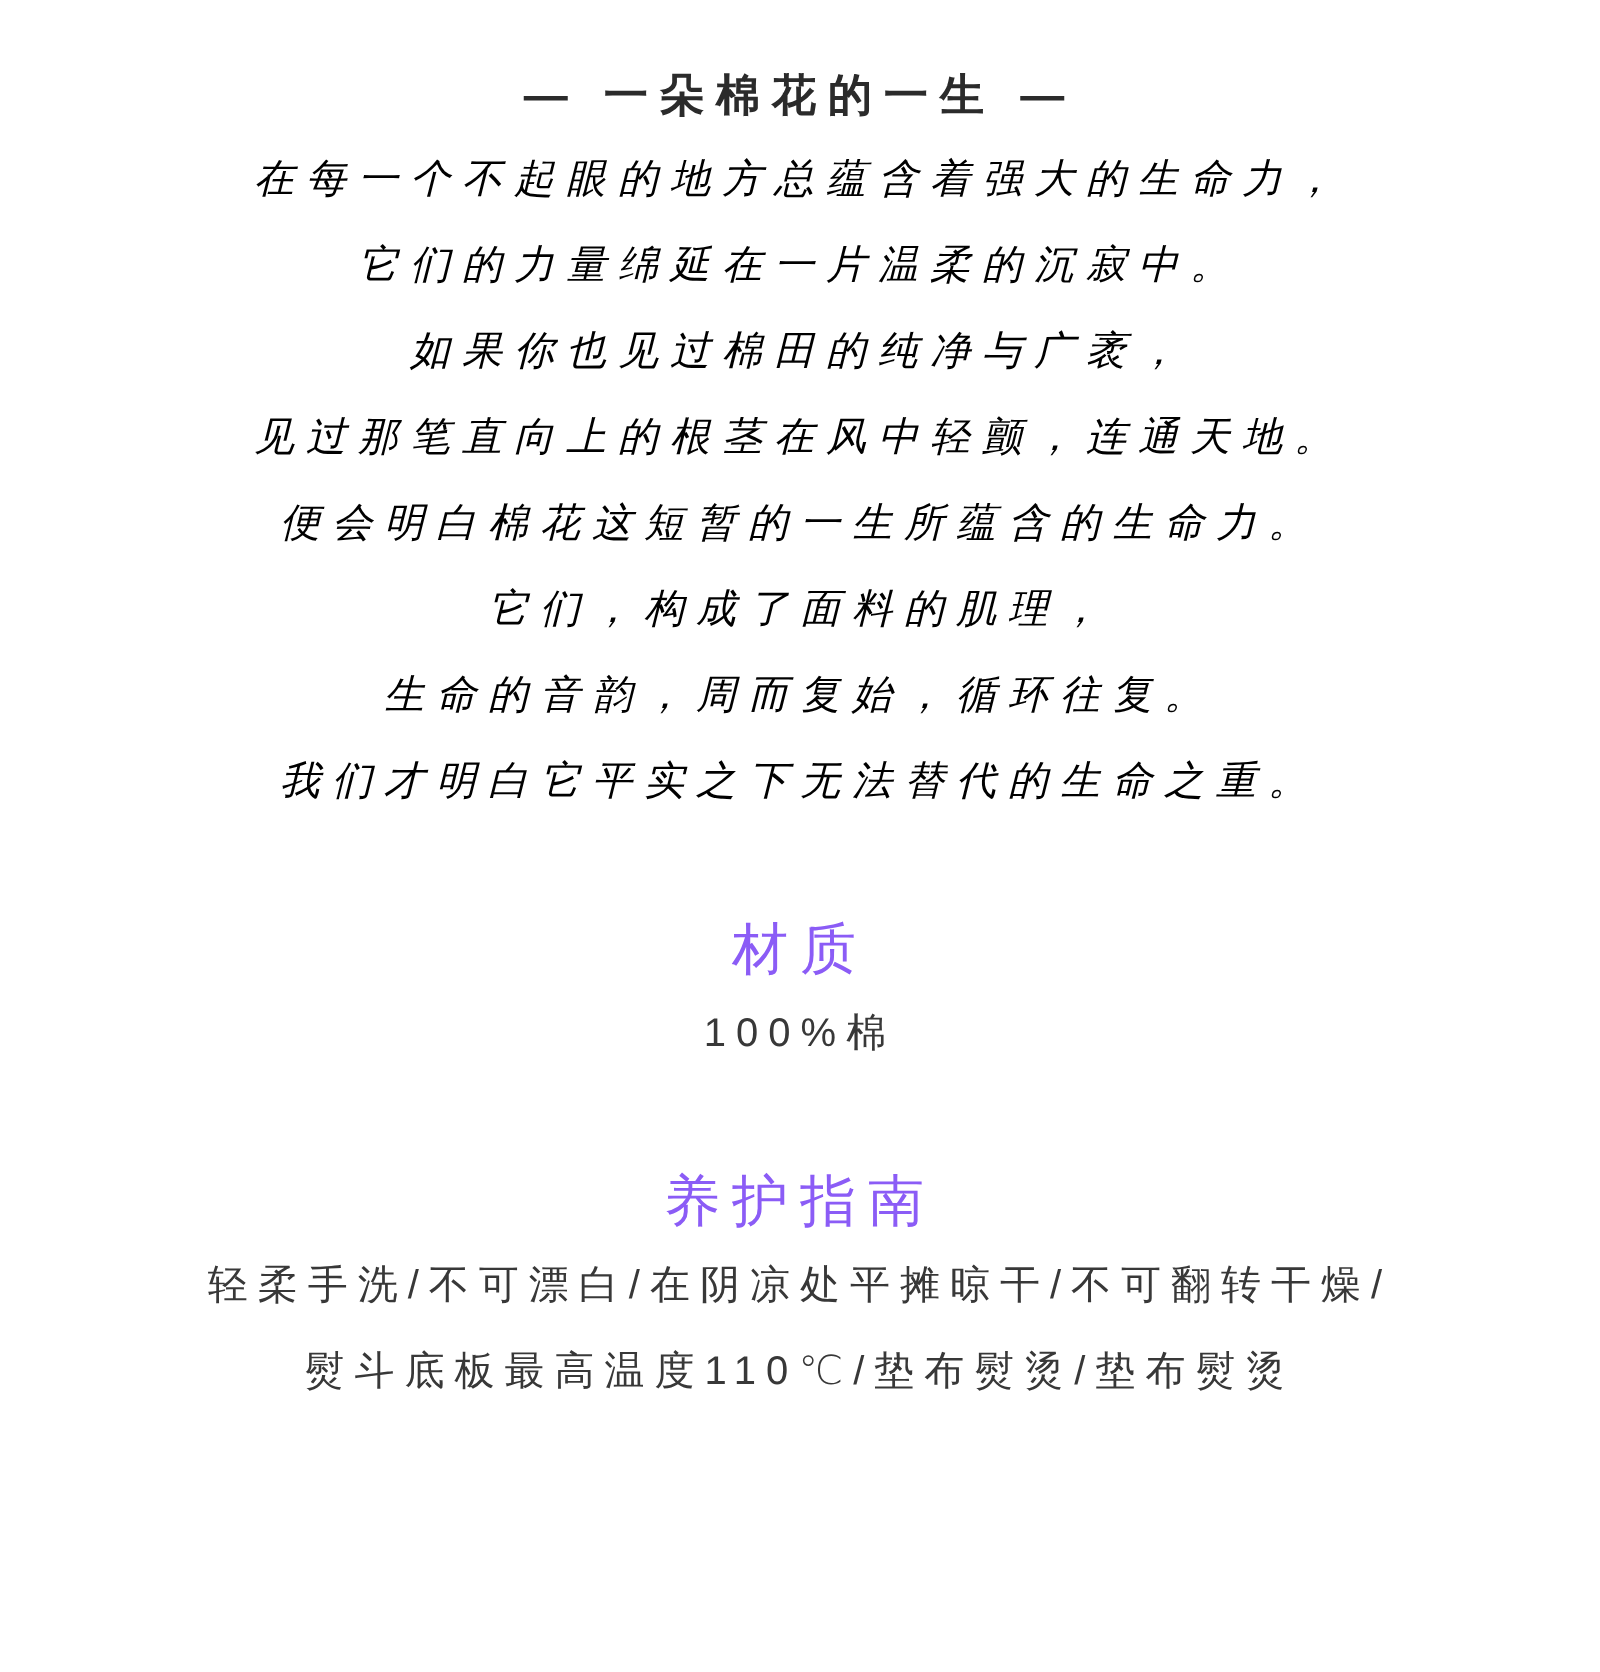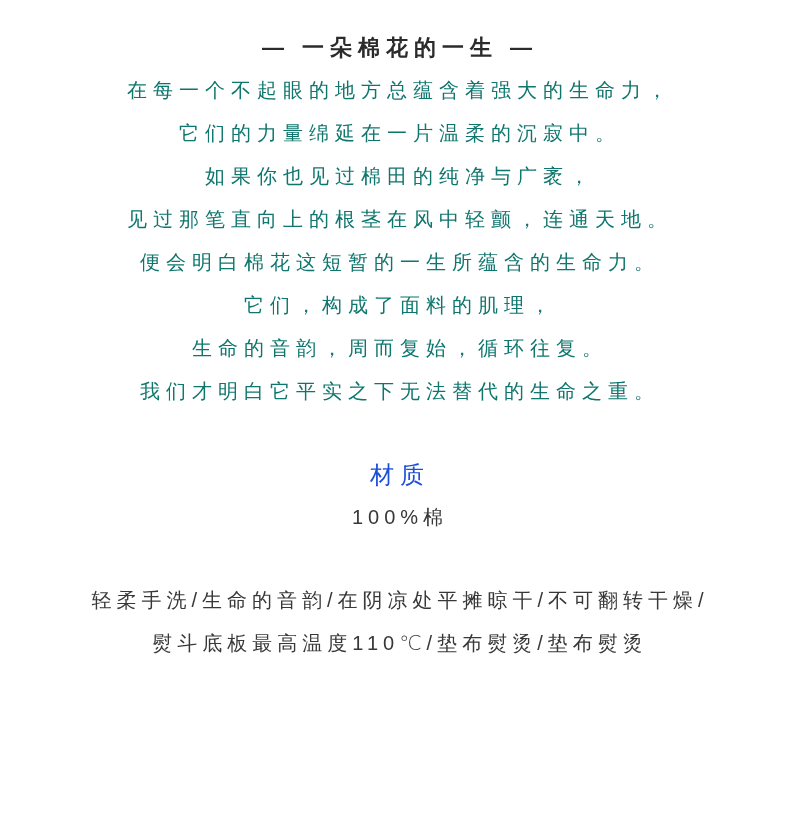--- a/index.html
+++ b/index.html
@@ -34,7 +34,8 @@
       letter-spacing: 6px;
       line-height: 43px;
       white-space: nowrap;
-      color: #0f766e;
+      color: #000000;
+      font-style: italic;
     }
     .section-materials {
       margin-top: 40px;

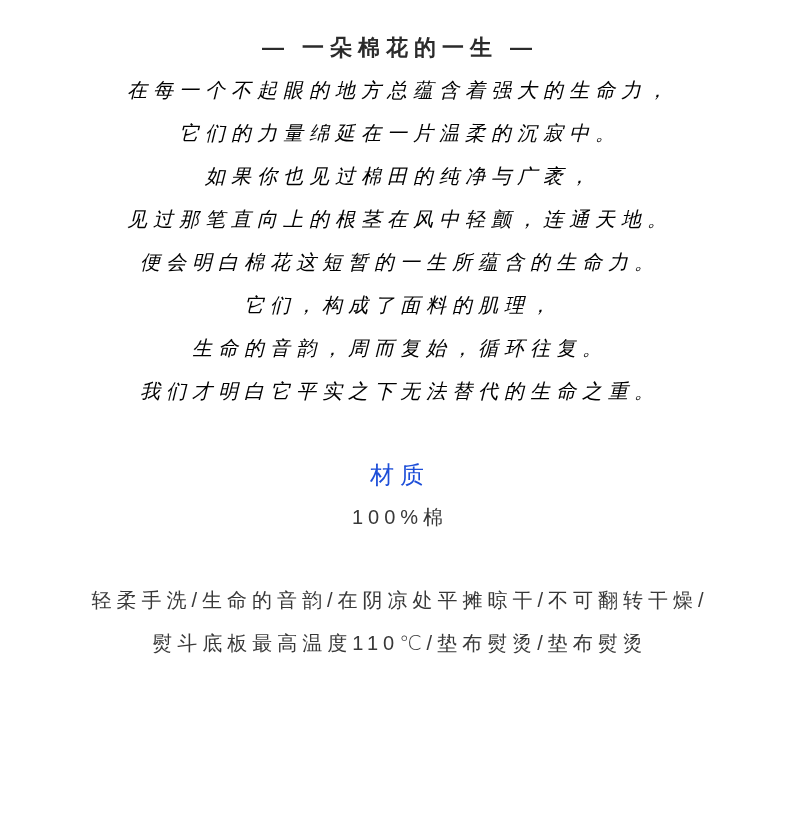--- a/index.html
+++ b/index.html
@@ -44,11 +44,11 @@
       margin-top: 40px;
     }
     .section-heading {
-      font-size: 24px;
+      font-size: 28px;
       font-weight: 400;
       letter-spacing: 6px;
       line-height: 43px;
-      color: #1d4ed8;
+      color: #8b5cf6;
       white-space: nowrap;
     }
     .section-line {

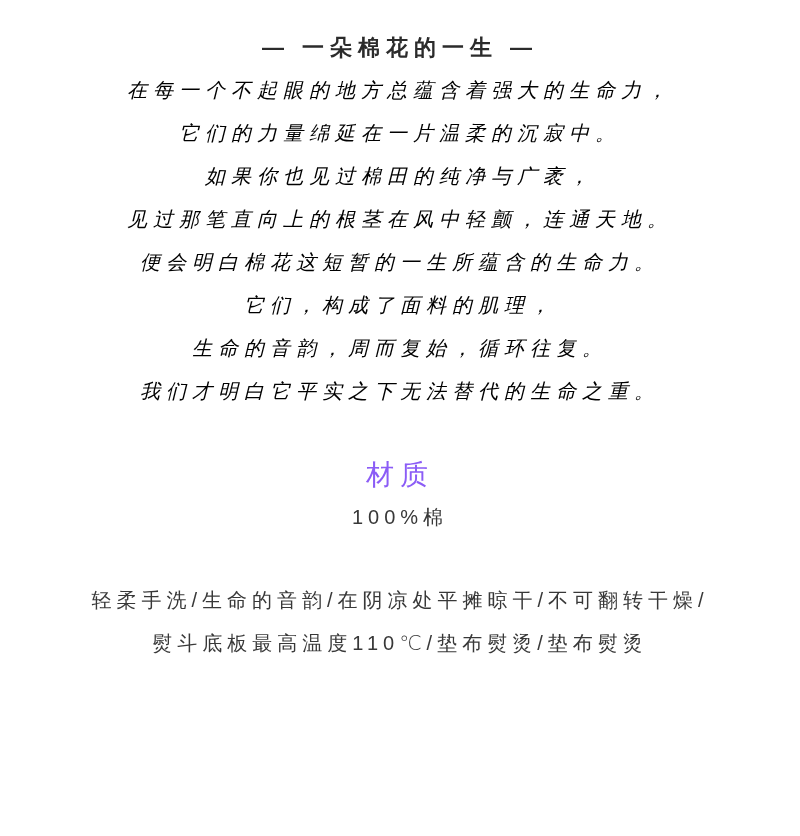--- a/index.html
+++ b/index.html
@@ -83,6 +83,7 @@
   </div>
 
   <div class="section-care">
+    <div class="section-heading">养护指南</div>
     <div class="section-line">轻柔手洗/生命的音韵/在阴凉处平摊晾干/不可翻转干燥/</div>
     <div class="section-line">熨斗底板最高温度110℃/垫布熨烫/垫布熨烫</div>
   </div>

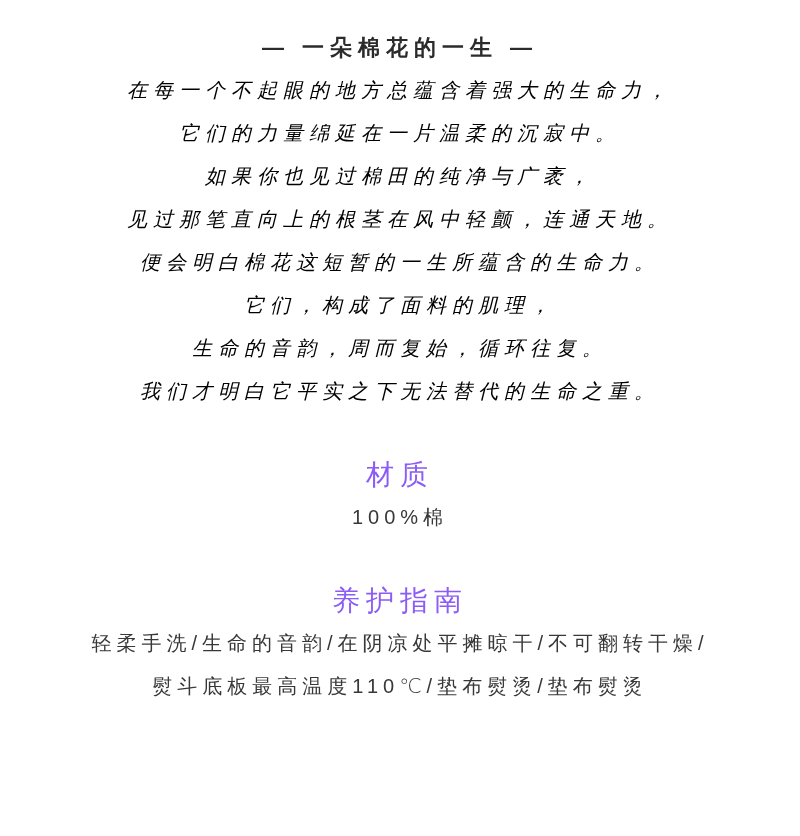--- a/index.html
+++ b/index.html
@@ -84,7 +84,7 @@
 
   <div class="section-care">
     <div class="section-heading">养护指南</div>
-    <div class="section-line">轻柔手洗/生命的音韵/在阴凉处平摊晾干/不可翻转干燥/</div>
+    <div class="section-line">轻柔手洗/不可漂白/在阴凉处平摊晾干/不可翻转干燥/</div>
     <div class="section-line">熨斗底板最高温度110℃/垫布熨烫/垫布熨烫</div>
   </div>
 

